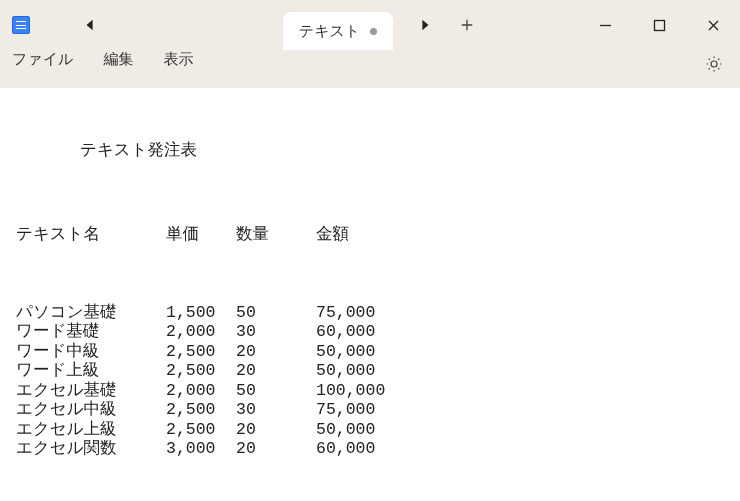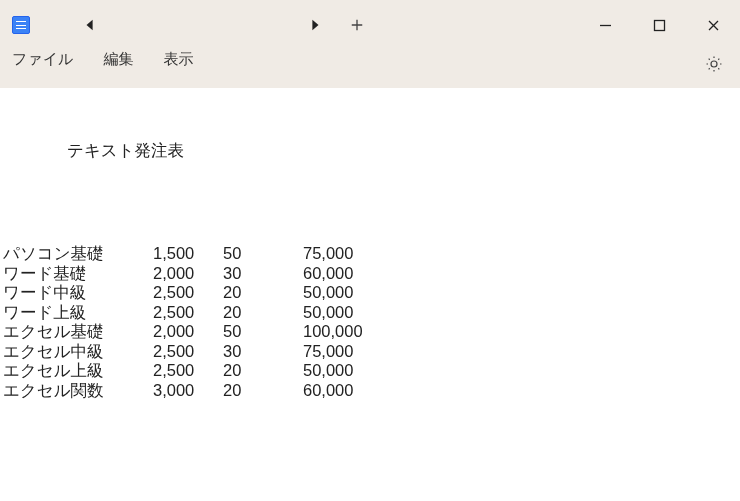--- a/index.html
+++ b/index.html
@@ -132,6 +132,10 @@
 
   <div class="spacer-left"></div>
 
+  <div class="tab">
+    <span>テキスト</span>
+    <span class="dirty-dot"></span>
+  </div>
 
   <button class="navbtn" style="margin-left:14px;">
     <svg viewBox="0 0 16 16">

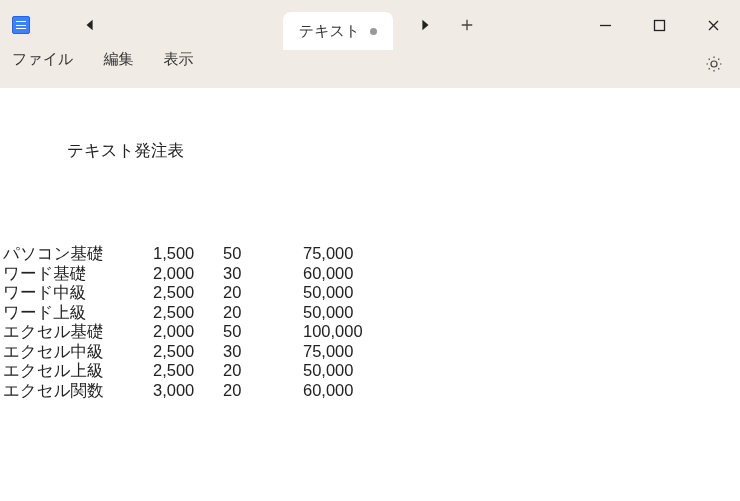--- a/index.html
+++ b/index.html
@@ -104,12 +104,12 @@
   .doc {
     background: #fff;
     height: calc(501px - 50px - 38px);
-    padding: 14px 3px;
+    padding: 14px 16px;
     font-size: 16.5px;
     line-height: 1.18;
     color: #222;
     white-space: pre;
-    font-family: Liberation Sans, sans-serif;
+    font-family: Liberation Mono, monospace;
   }
   .doc .title { margin-left: 64px; margin-bottom: 6px; }
   .row { display: flex; }

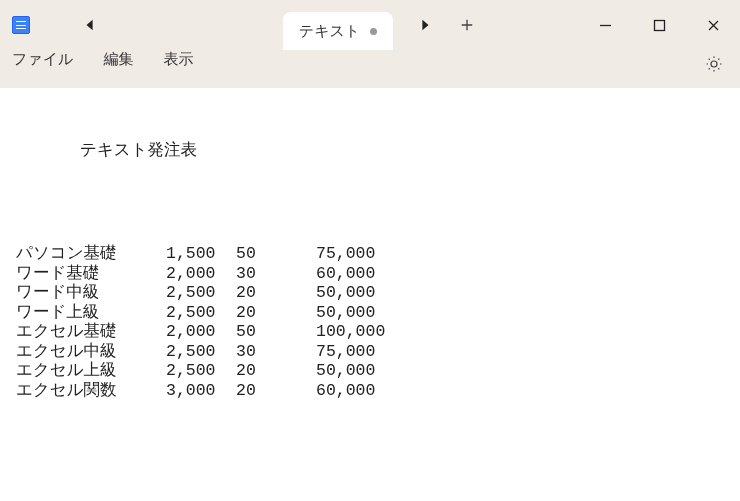--- a/index.html
+++ b/index.html
@@ -183,6 +183,12 @@
 <div class="doc">
   <div class="title">テキスト発注表</div>
 
+  <div class="row">
+    <span class="c1">テキスト名</span>
+    <span class="c2">単価</span>
+    <span class="c3">数量</span>
+    <span class="c4">金額</span>
+  </div>
 
   <div id="rows-mount"><div class="row"><span class="c1">パソコン基礎</span><span class="c2">1,500</span><span class="c3">50</span><span class="c4">75,000</span></div><div class="row"><span class="c1">ワード基礎</span><span class="c2">2,000</span><span class="c3">30</span><span class="c4">60,000</span></div><div class="row"><span class="c1">ワード中級</span><span class="c2">2,500</span><span class="c3">20</span><span class="c4">50,000</span></div><div class="row"><span class="c1">ワード上級</span><span class="c2">2,500</span><span class="c3">20</span><span class="c4">50,000</span></div><div class="row"><span class="c1">エクセル基礎</span><span class="c2">2,000</span><span class="c3">50</span><span class="c4">100,000</span></div><div class="row"><span class="c1">エクセル中級</span><span class="c2">2,500</span><span class="c3">30</span><span class="c4">75,000</span></div><div class="row"><span class="c1">エクセル上級</span><span class="c2">2,500</span><span class="c3">20</span><span class="c4">50,000</span></div><div class="row"><span class="c1">エクセル関数</span><span class="c2">3,000</span><span class="c3">20</span><span class="c4">60,000</span></div></div>
 

